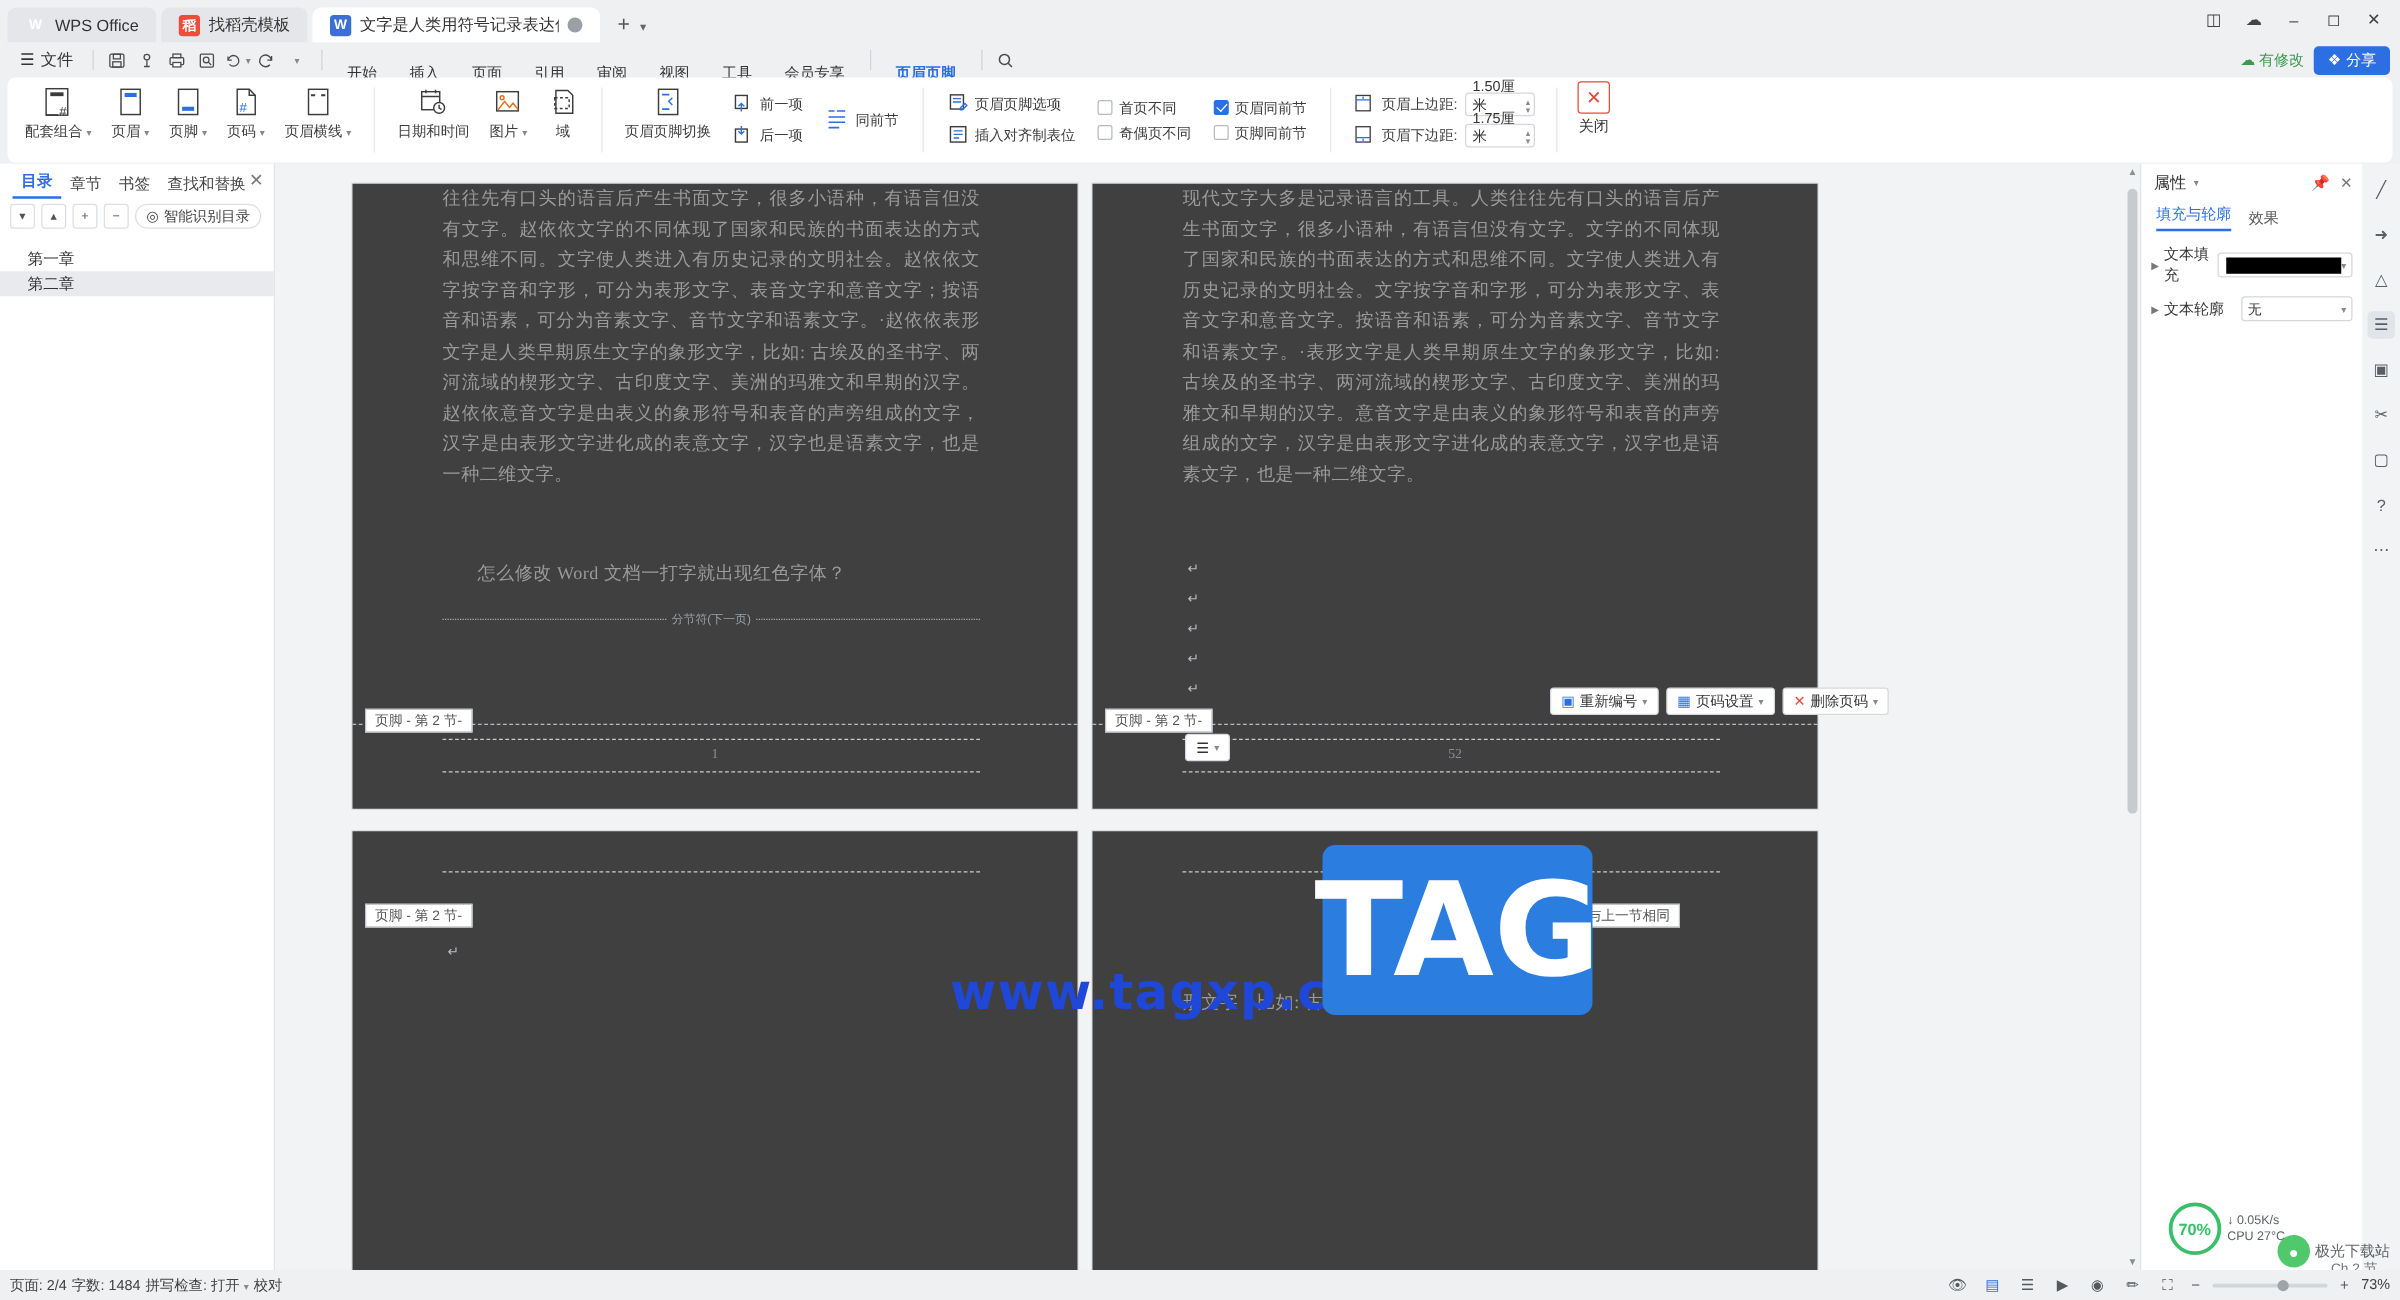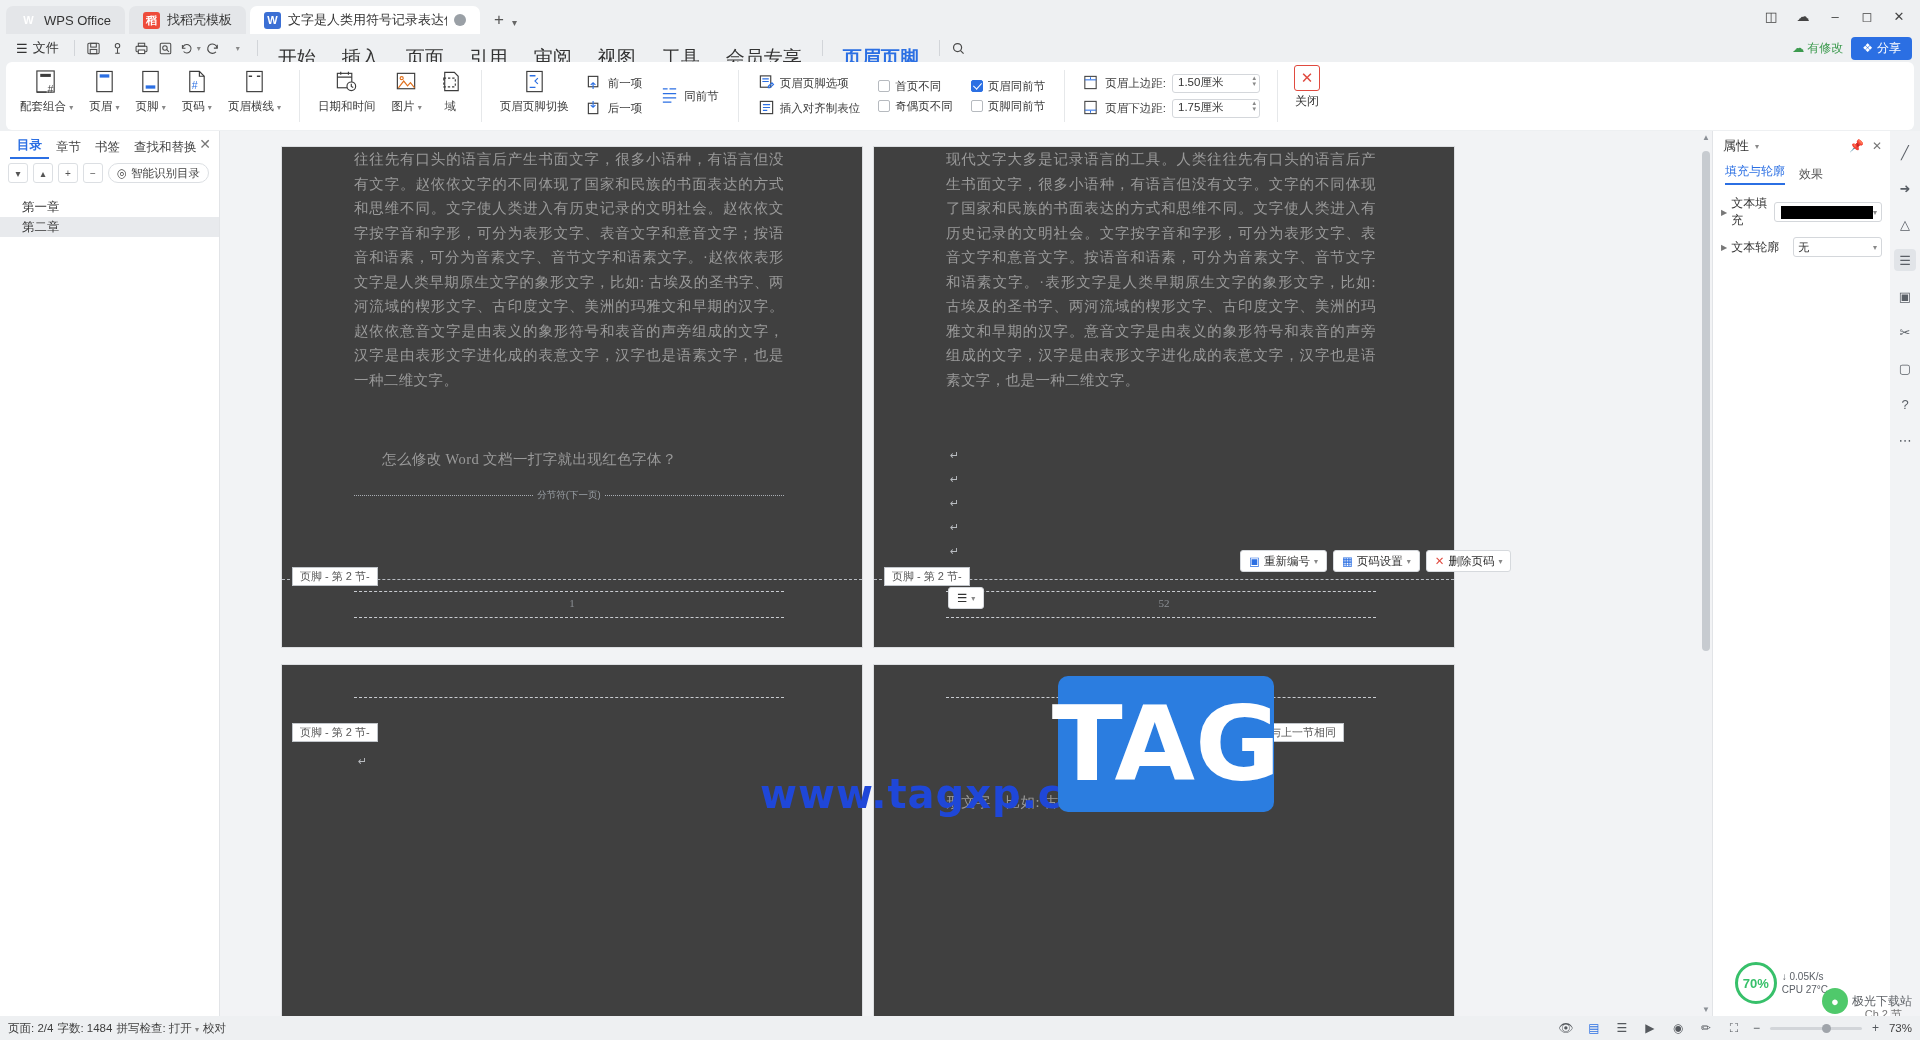--- a/index.html
+++ b/index.html
@@ -48,7 +48,7 @@
   .vsep{ width:1px;height:16px;background:#d2d5d9;margin:0 7px;}
   .qicon{ width:24px;height:22px;display:flex;align-items:center;justify-content:center;color:#4a4a4a;}
   .qicon svg{ display:block; }
-  .mtab{ padding:3px 13px; font-size:19px; color:#333; border-radius:3px; white-space:nowrap;margin-top:20px;}
+  .mtab{ padding:3px 13px; font-size:12px; color:#333; border-radius:3px; white-space:nowrap;margin-top:20px;}
   .mtab.active{ color:#2b6fe3; font-weight:bold; position:relative;}
   .mtab.active:after{ content:""; position:absolute; left:12px; right:12px; bottom:-4px; height:2px; background:#2b6fe3;}
   #menuright{ position:absolute; right:8px; top:0; height:28px; display:flex; align-items:center; gap:8px;}

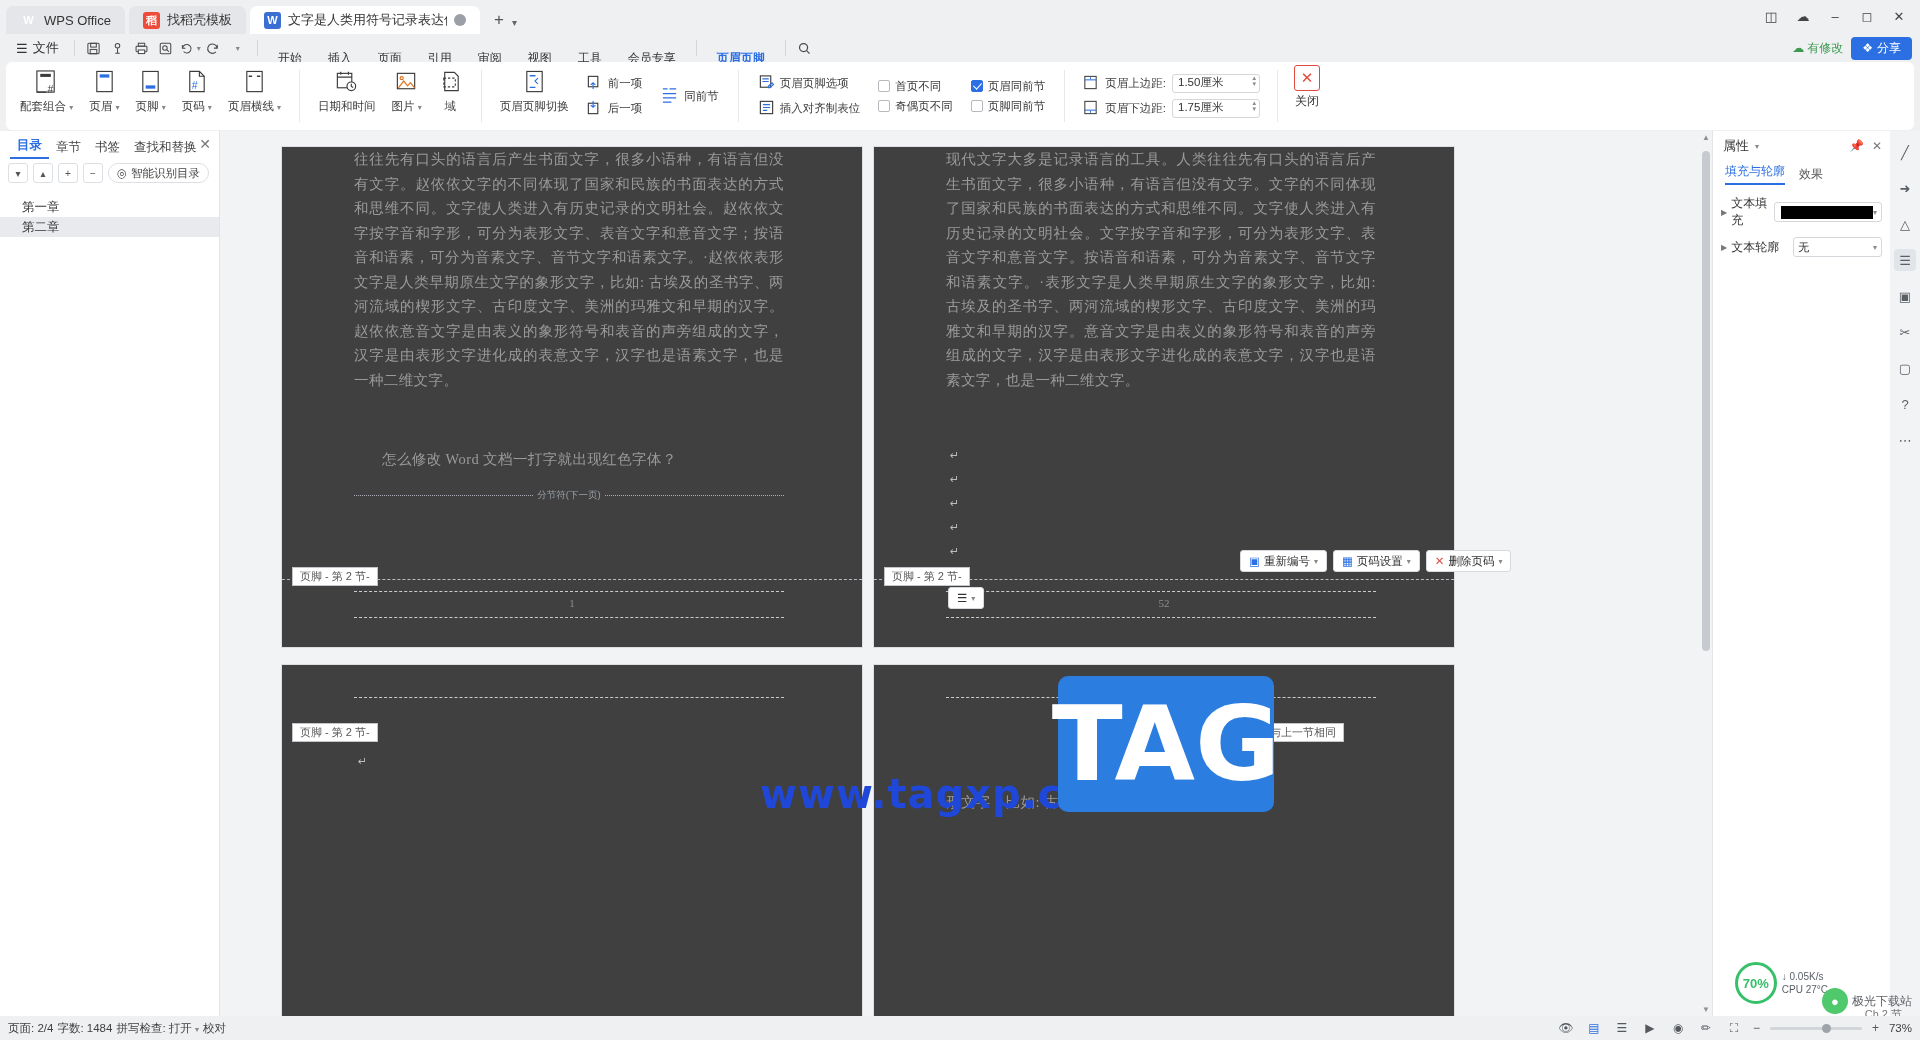--- a/index.html
+++ b/index.html
@@ -76,8 +76,8 @@
                  border-width:0 1.6px 1.6px 0;transform:rotate(42deg);}
   .mrow{ display:flex; align-items:center; gap:6px; padding:1px 3px; }
   .mrow .lb{ font-size:11.5px; color:#3c3c3c; white-space:nowrap;}
-  .spin{ width:88px;height:19px;border:1px solid #d4d7db;border-radius:3px;background:#fff;
-         display:flex;align-items:flex-start;justify-content:space-between;padding:0 3px 12px 5px;font-size:11.5px;color:#333;}
+  .spin{ width:56px;height:19px;border:1px solid #d4d7db;border-radius:3px;background:#fff;
+         display:flex;align-items:flex-end;justify-content:space-between;padding:0 3px 0 5px;font-size:11.5px;color:#333;}
   .spin .arrows{ display:flex;flex-direction:column;line-height:6px;font-size:7px;color:#888;}
   .closebtn{ display:flex;flex-direction:column;align-items:center;gap:2px;padding:3px 12px;}
   .closeglyph{ width:26px;height:26px;border:1.4px solid #e04a3f;border-radius:3px;color:#e04a3f;

